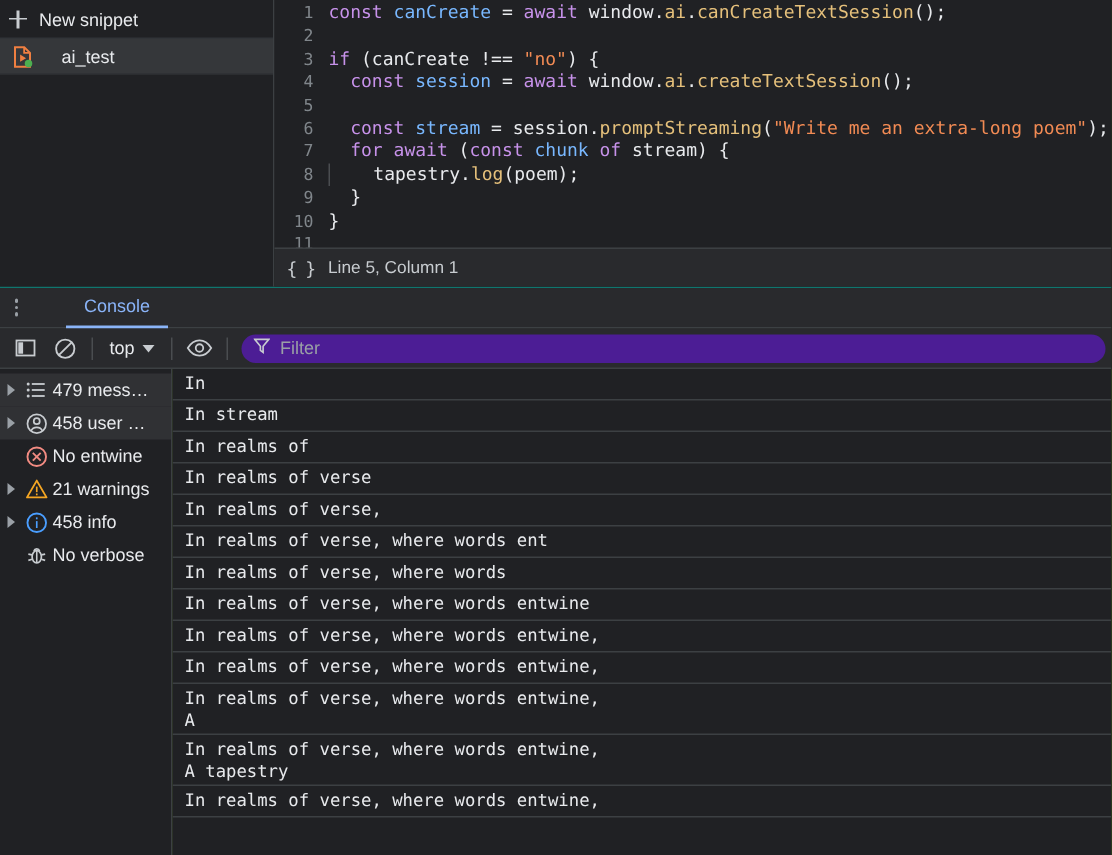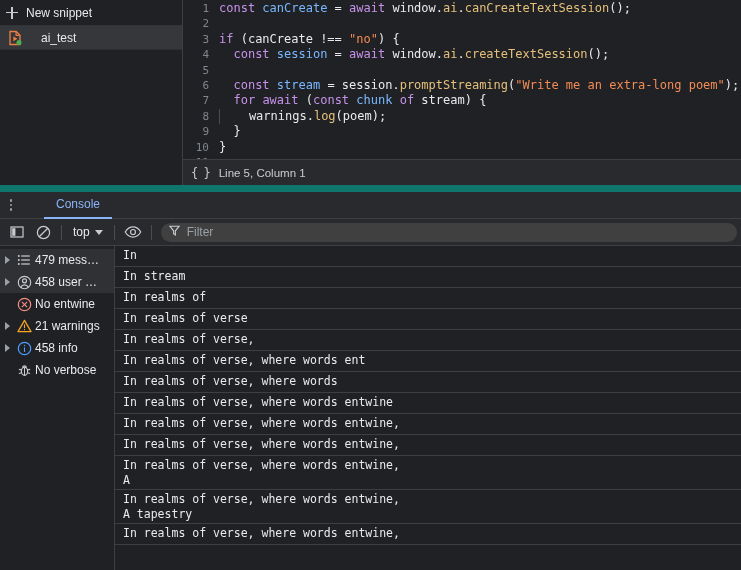--- a/index.html
+++ b/index.html
@@ -31,7 +31,7 @@
     display: flex;
     flex-direction: row;
     background: #202124;
-    border-bottom: 7px solid #0f766e;
+    border-bottom: 1px solid #0f766e;
     box-sizing: border-box;
   }
 

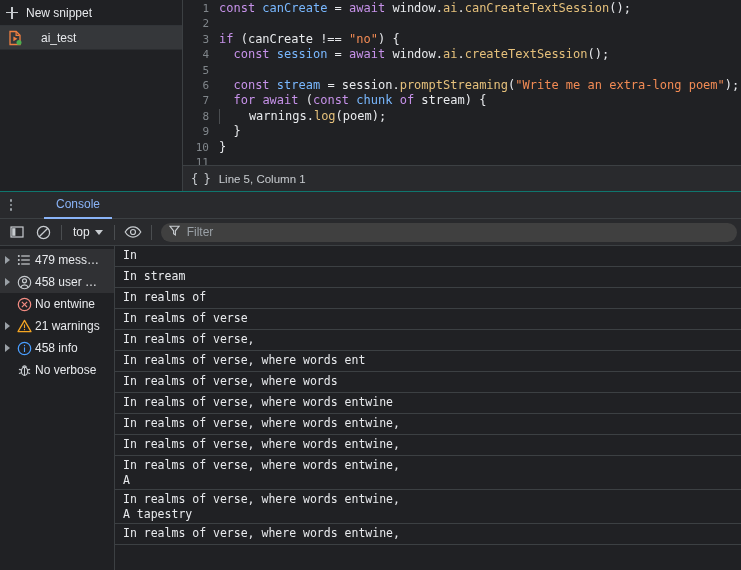--- a/index.html
+++ b/index.html
@@ -375,7 +375,7 @@
           <div class="code-line"><div class="ln">5</div><div class="code-text"></div></div>
           <div class="code-line"><div class="ln">6</div><div class="code-text"><span class="tok-plain">  </span><span class="tok-kw">const</span><span class="tok-plain"> </span><span class="tok-var">stream</span><span class="tok-plain"> = session.</span><span class="tok-fn">promptStreaming</span><span class="tok-plain">(</span><span class="tok-str">"Write me an extra-long poem"</span><span class="tok-plain">);</span></div></div>
           <div class="code-line"><div class="ln">7</div><div class="code-text"><span class="tok-plain">  </span><span class="tok-kw">for</span><span class="tok-plain"> </span><span class="tok-kw">await</span><span class="tok-plain"> (</span><span class="tok-kw">const</span><span class="tok-plain"> </span><span class="tok-var">chunk</span><span class="tok-plain"> </span><span class="tok-kw">of</span><span class="tok-plain"> stream) {</span></div></div>
-          <div class="code-line"><div class="ln">8</div><div class="code-text ig"><span class="tok-plain">    warnings.</span><span class="tok-fn">log</span><span class="tok-plain">(poem);</span></div></div>
+          <div class="code-line"><div class="ln">8</div><div class="code-text ig"><span class="tok-plain">    tapestry.</span><span class="tok-fn">log</span><span class="tok-plain">(poem);</span></div></div>
           <div class="code-line"><div class="ln">9</div><div class="code-text"><span class="tok-plain">  }</span></div></div>
           <div class="code-line"><div class="ln">10</div><div class="code-text"><span class="tok-plain">}</span></div></div>
           <div class="code-line"><div class="ln">11</div><div class="code-text"></div></div>

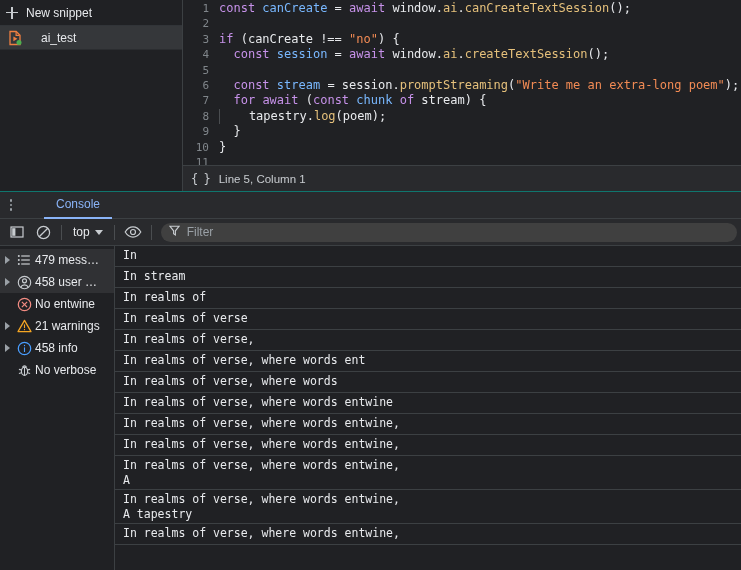--- a/index.html
+++ b/index.html
@@ -249,7 +249,7 @@
   .filter-box {
     flex: 1;
     height: 19px;
-    background: #404040;
+    background: #4c1d95;
     border-radius: 10px;
     display: flex;
     align-items: center;

